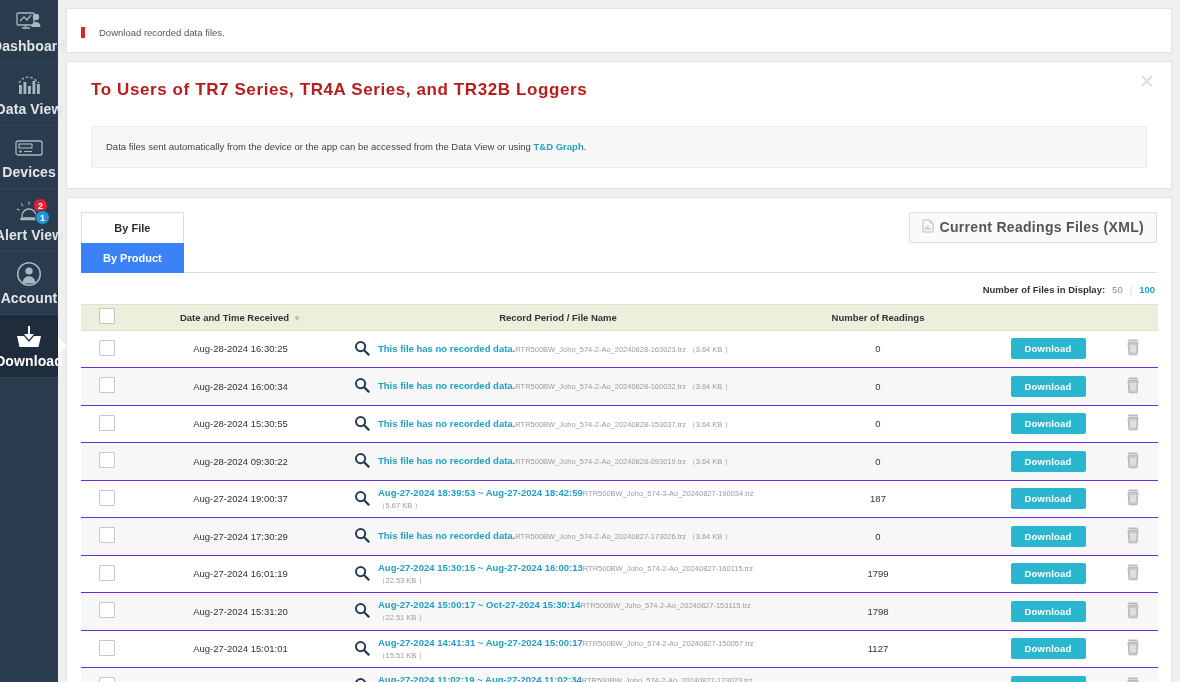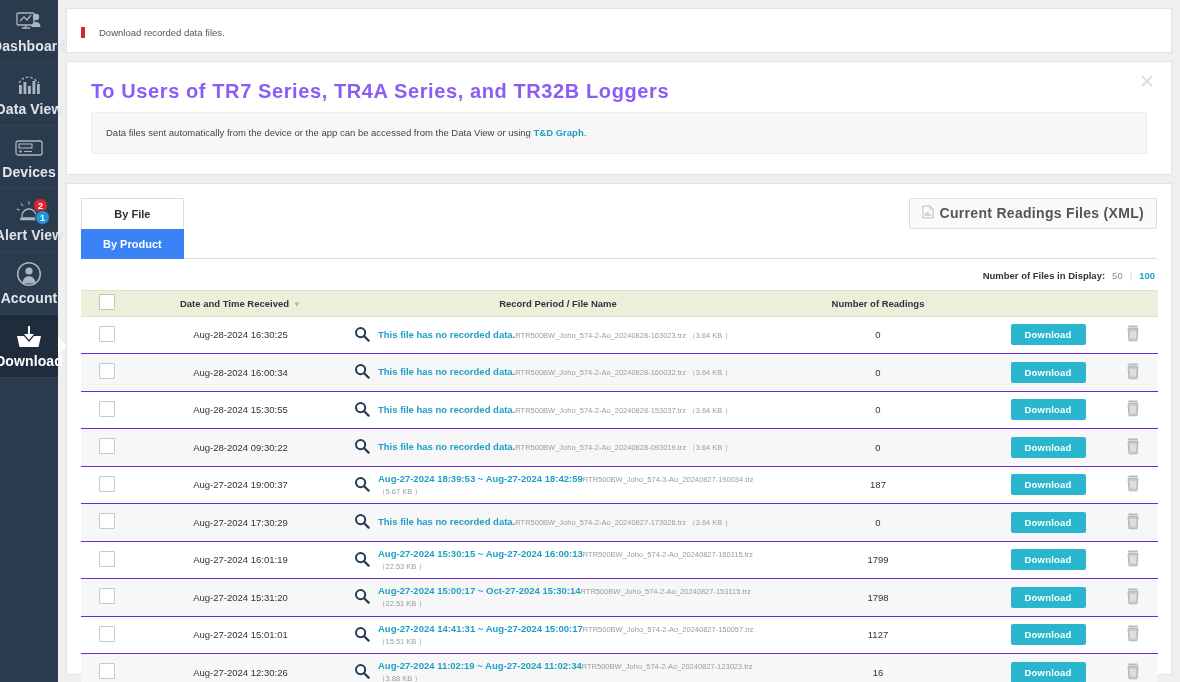--- a/index.html
+++ b/index.html
@@ -66,8 +66,8 @@
   
   #notice-card { position: relative; padding: 18px 24px 20px 24px; }
   #notice-title {
-    font-size: 20px; font-weight: bold; color: #8b5cf6;
-    letter-spacing: .6px; margin-bottom: 9px;
+    font-size: 17px; font-weight: bold; color: #b91c1c;
+    letter-spacing: .6px; margin-bottom: 26px;
   }
   #notice-body {
     background: #f7f7f7; border: 1px solid #ededed;

